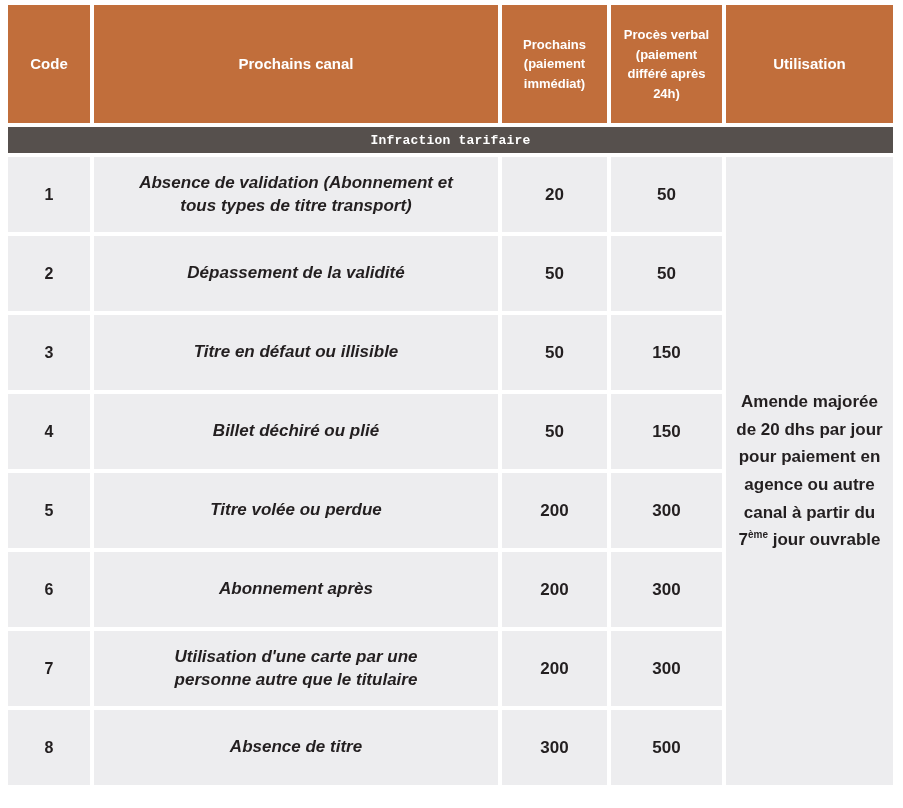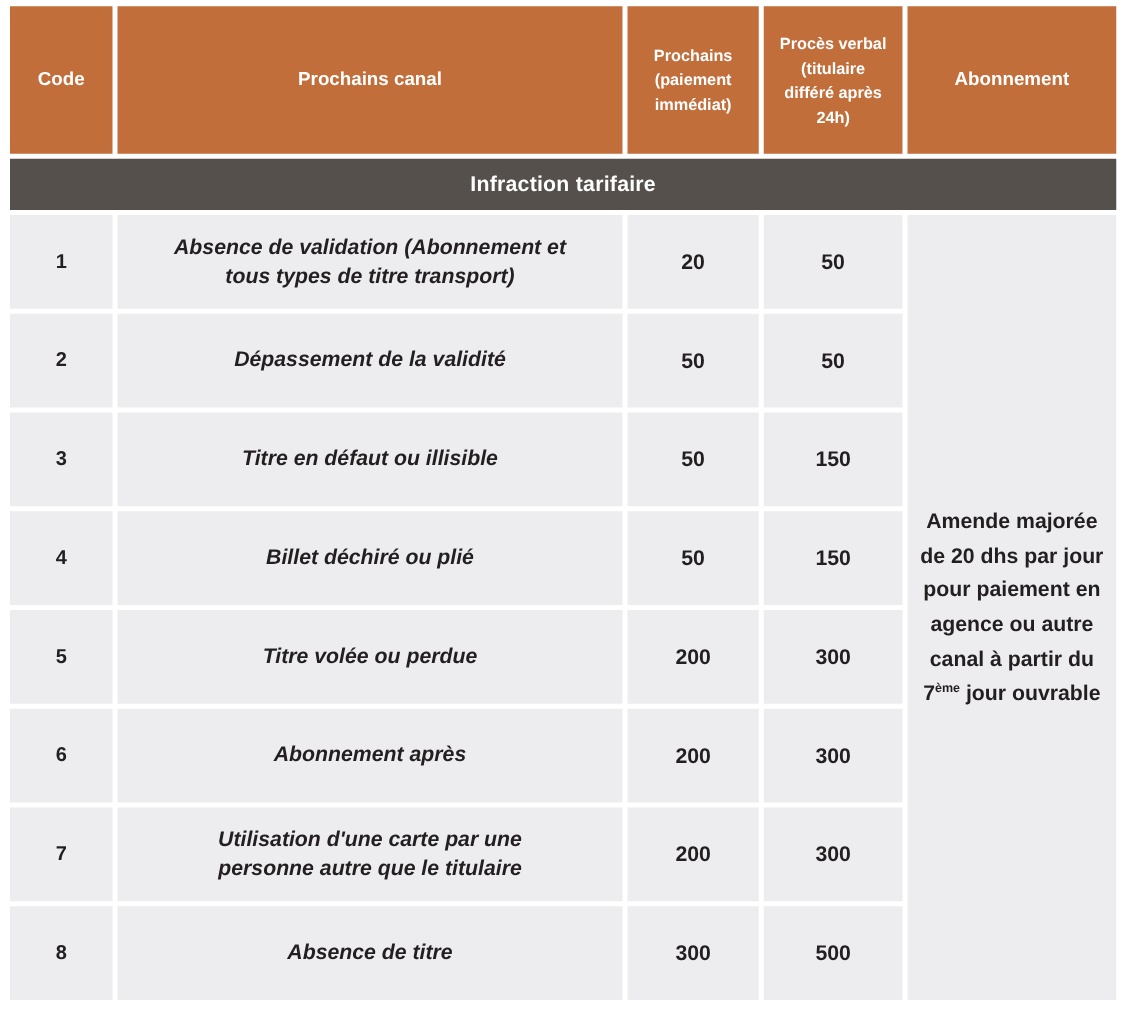--- a/index.html
+++ b/index.html
@@ -95,7 +95,7 @@
       <th class="head">Code</th>
       <th class="head">Prochains canal</th>
       <th class="head small">Prochains (paiement immédiat)</th>
-      <th class="head small">Procès verbal (titulaire différé après 24h)</th>
+      <th class="head small">Procès verbal (paiement différé après 24h)</th>
       <th class="head">Abonnement</th>
     </tr>
   </thead>

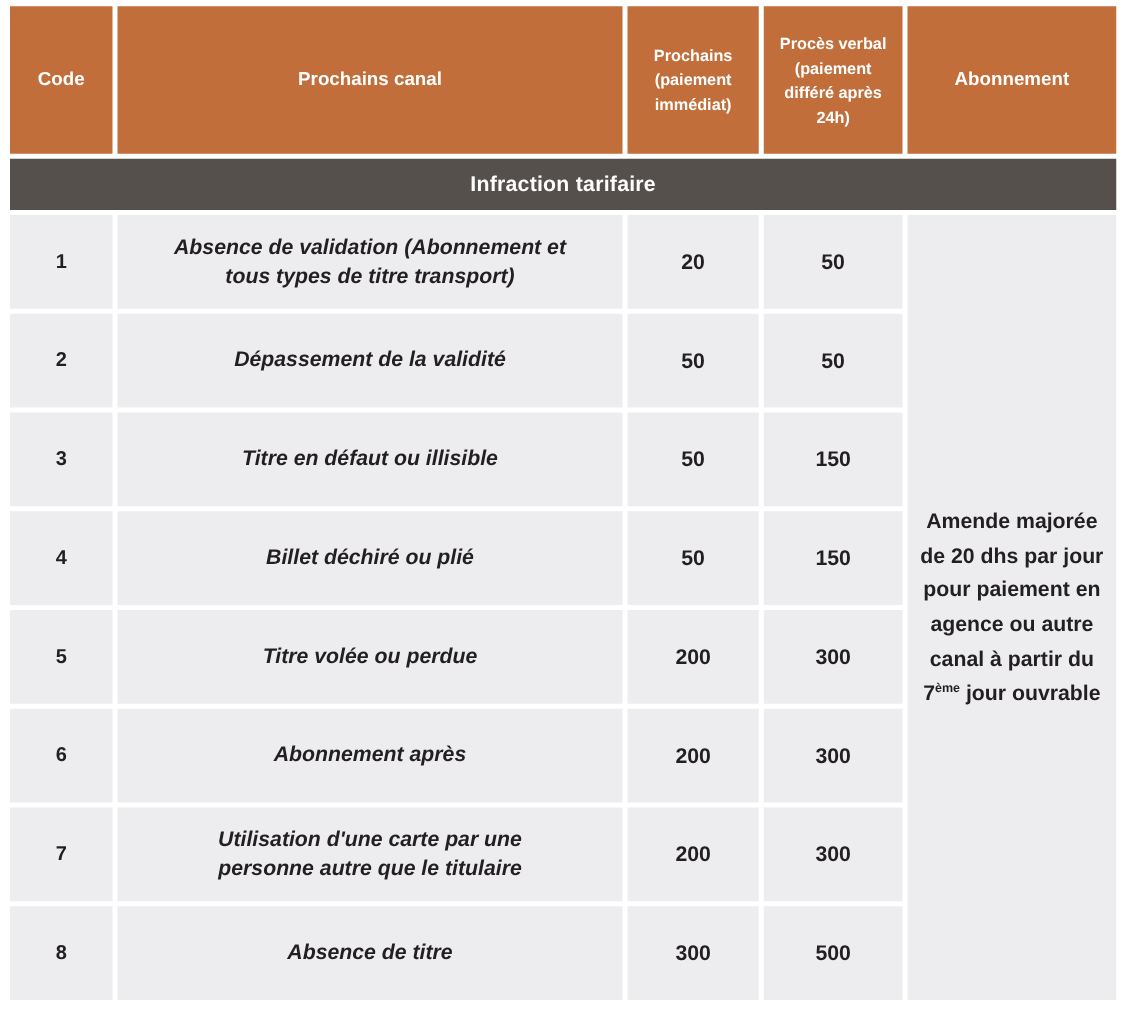--- a/index.html
+++ b/index.html
@@ -96,7 +96,7 @@
       <th class="head">Prochains canal</th>
       <th class="head small">Prochains (paiement immédiat)</th>
       <th class="head small">Procès verbal (paiement différé après 24h)</th>
-      <th class="head">Abonnement</th>
+      <th class="head">Utilisation</th>
     </tr>
   </thead>
   <tbody>

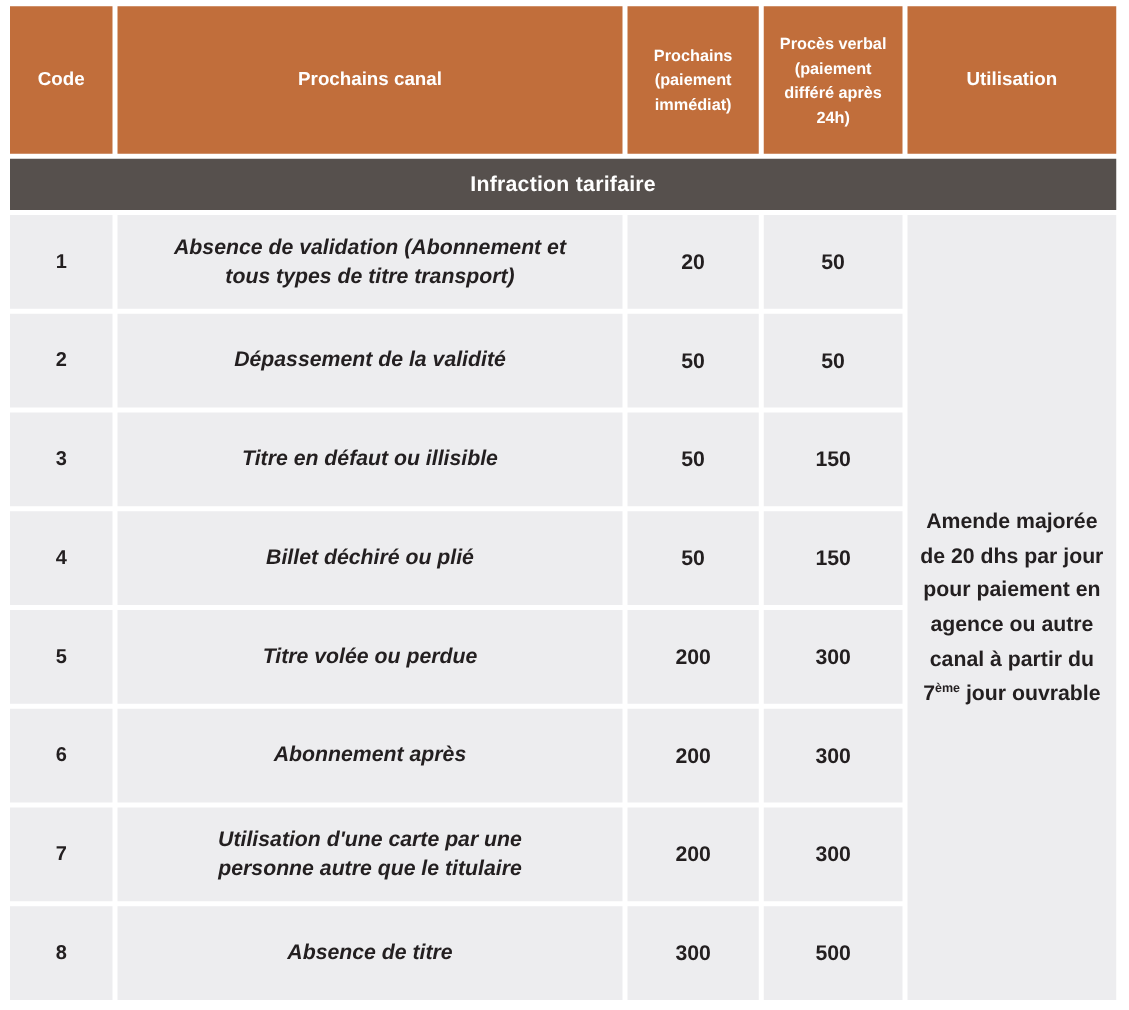--- a/index.html
+++ b/index.html
@@ -51,9 +51,10 @@
   td.section{
     background:var(--section-bg);
     color:var(--header-text);
-    height:41px;
-    font-size:17px;
+    height:26px;
+    font-size:13px;
     letter-spacing:.2px;
+    font-family:Liberation Mono, monospace;
   }
   tbody td.cell{
     background:var(--cell-bg);

